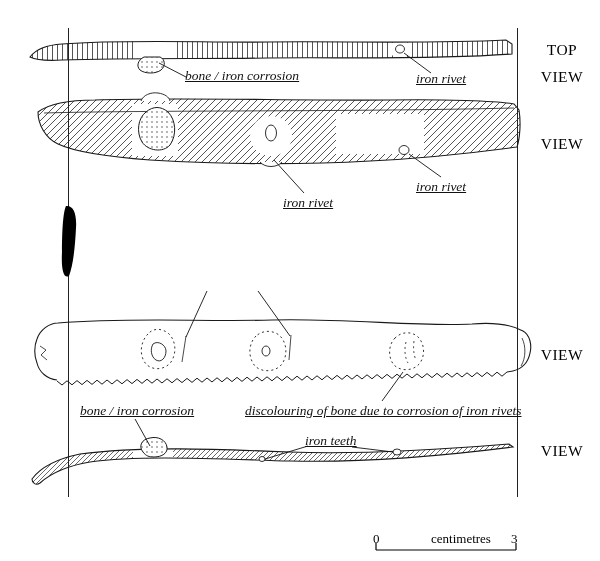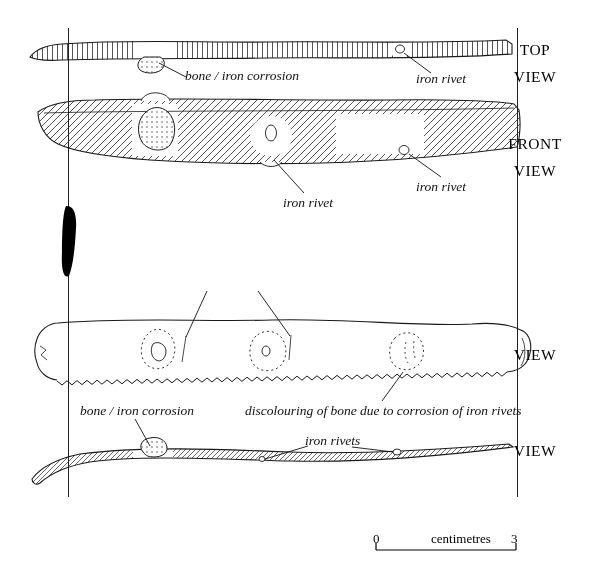--- a/index.html
+++ b/index.html
@@ -14,7 +14,7 @@
     white-space:nowrap;color:#111;
   }
   .view-label{
-    position:absolute;left:500px;width:70px;text-align:center;
+    position:absolute;left:527px;width:70px;text-align:center;
     font-size:15.5px;letter-spacing:.5px;line-height:27px;color:#000;
   }
   .scale-num{

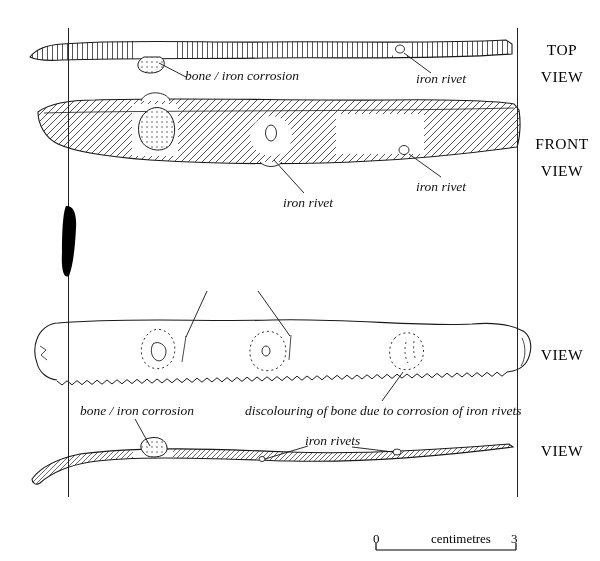--- a/index.html
+++ b/index.html
@@ -11,7 +11,7 @@
   .stage svg{position:absolute;left:0;top:0;}
   .ann{
     position:absolute;font-style:italic;font-size:13.5px;line-height:15px;
-    white-space:nowrap;color:#111;
+    white-space:nowrap;color:#111;text-decoration:underline;
   }
   .view-label{
     position:absolute;left:527px;width:70px;text-align:center;

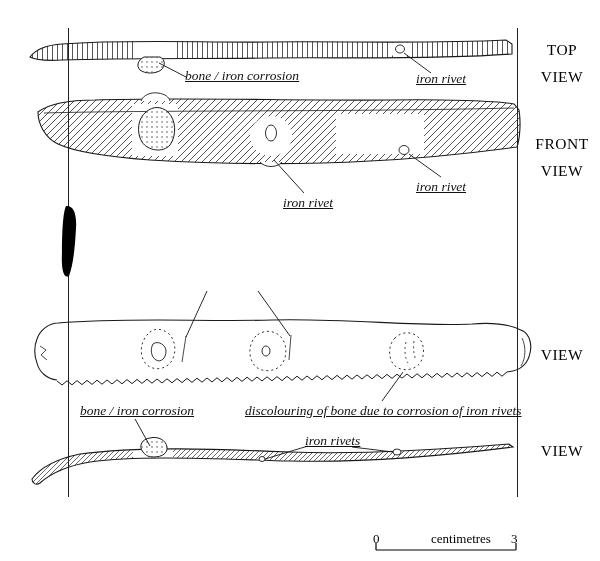--- a/index.html
+++ b/index.html
@@ -150,7 +150,6 @@
     <div>VIEW</div>
   </div>
   <div class="view-label" style="top:130px">
-    <div>FRONT</div>
     <div>VIEW</div>
   </div>
   <div class="view-label" style="top:341px">

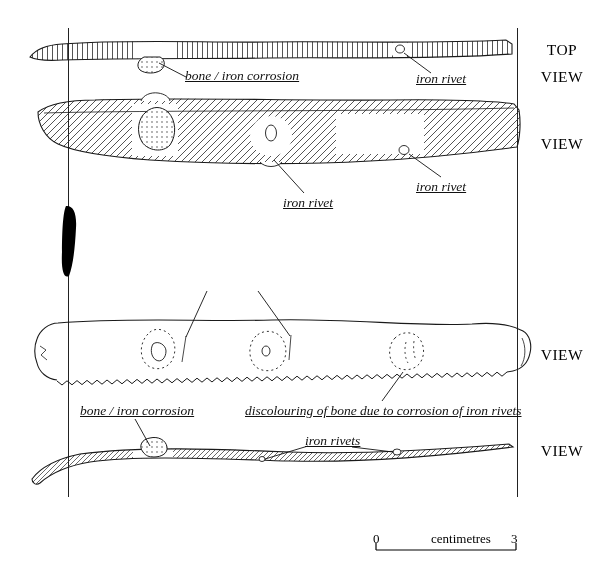--- a/index.html
+++ b/index.html
@@ -165,7 +165,7 @@
   <div class="ann" style="left:416px;top:179px">iron rivet</div>
   <div class="ann" style="left:80px;top:403px">bone / iron corrosion</div>
   <div class="ann" style="left:245px;top:403px">discolouring of bone due to corrosion of iron rivets</div>
-  <div class="ann" style="left:305px;top:433px">iron rivets</div>
+  <div class="ann" style="left:305px;top:433px">iron teeth</div>
 
   <div class="scale-num" style="left:373px;top:532px">0</div>
   <div class="scale-num" style="left:431px;top:532px">centimetres</div>

